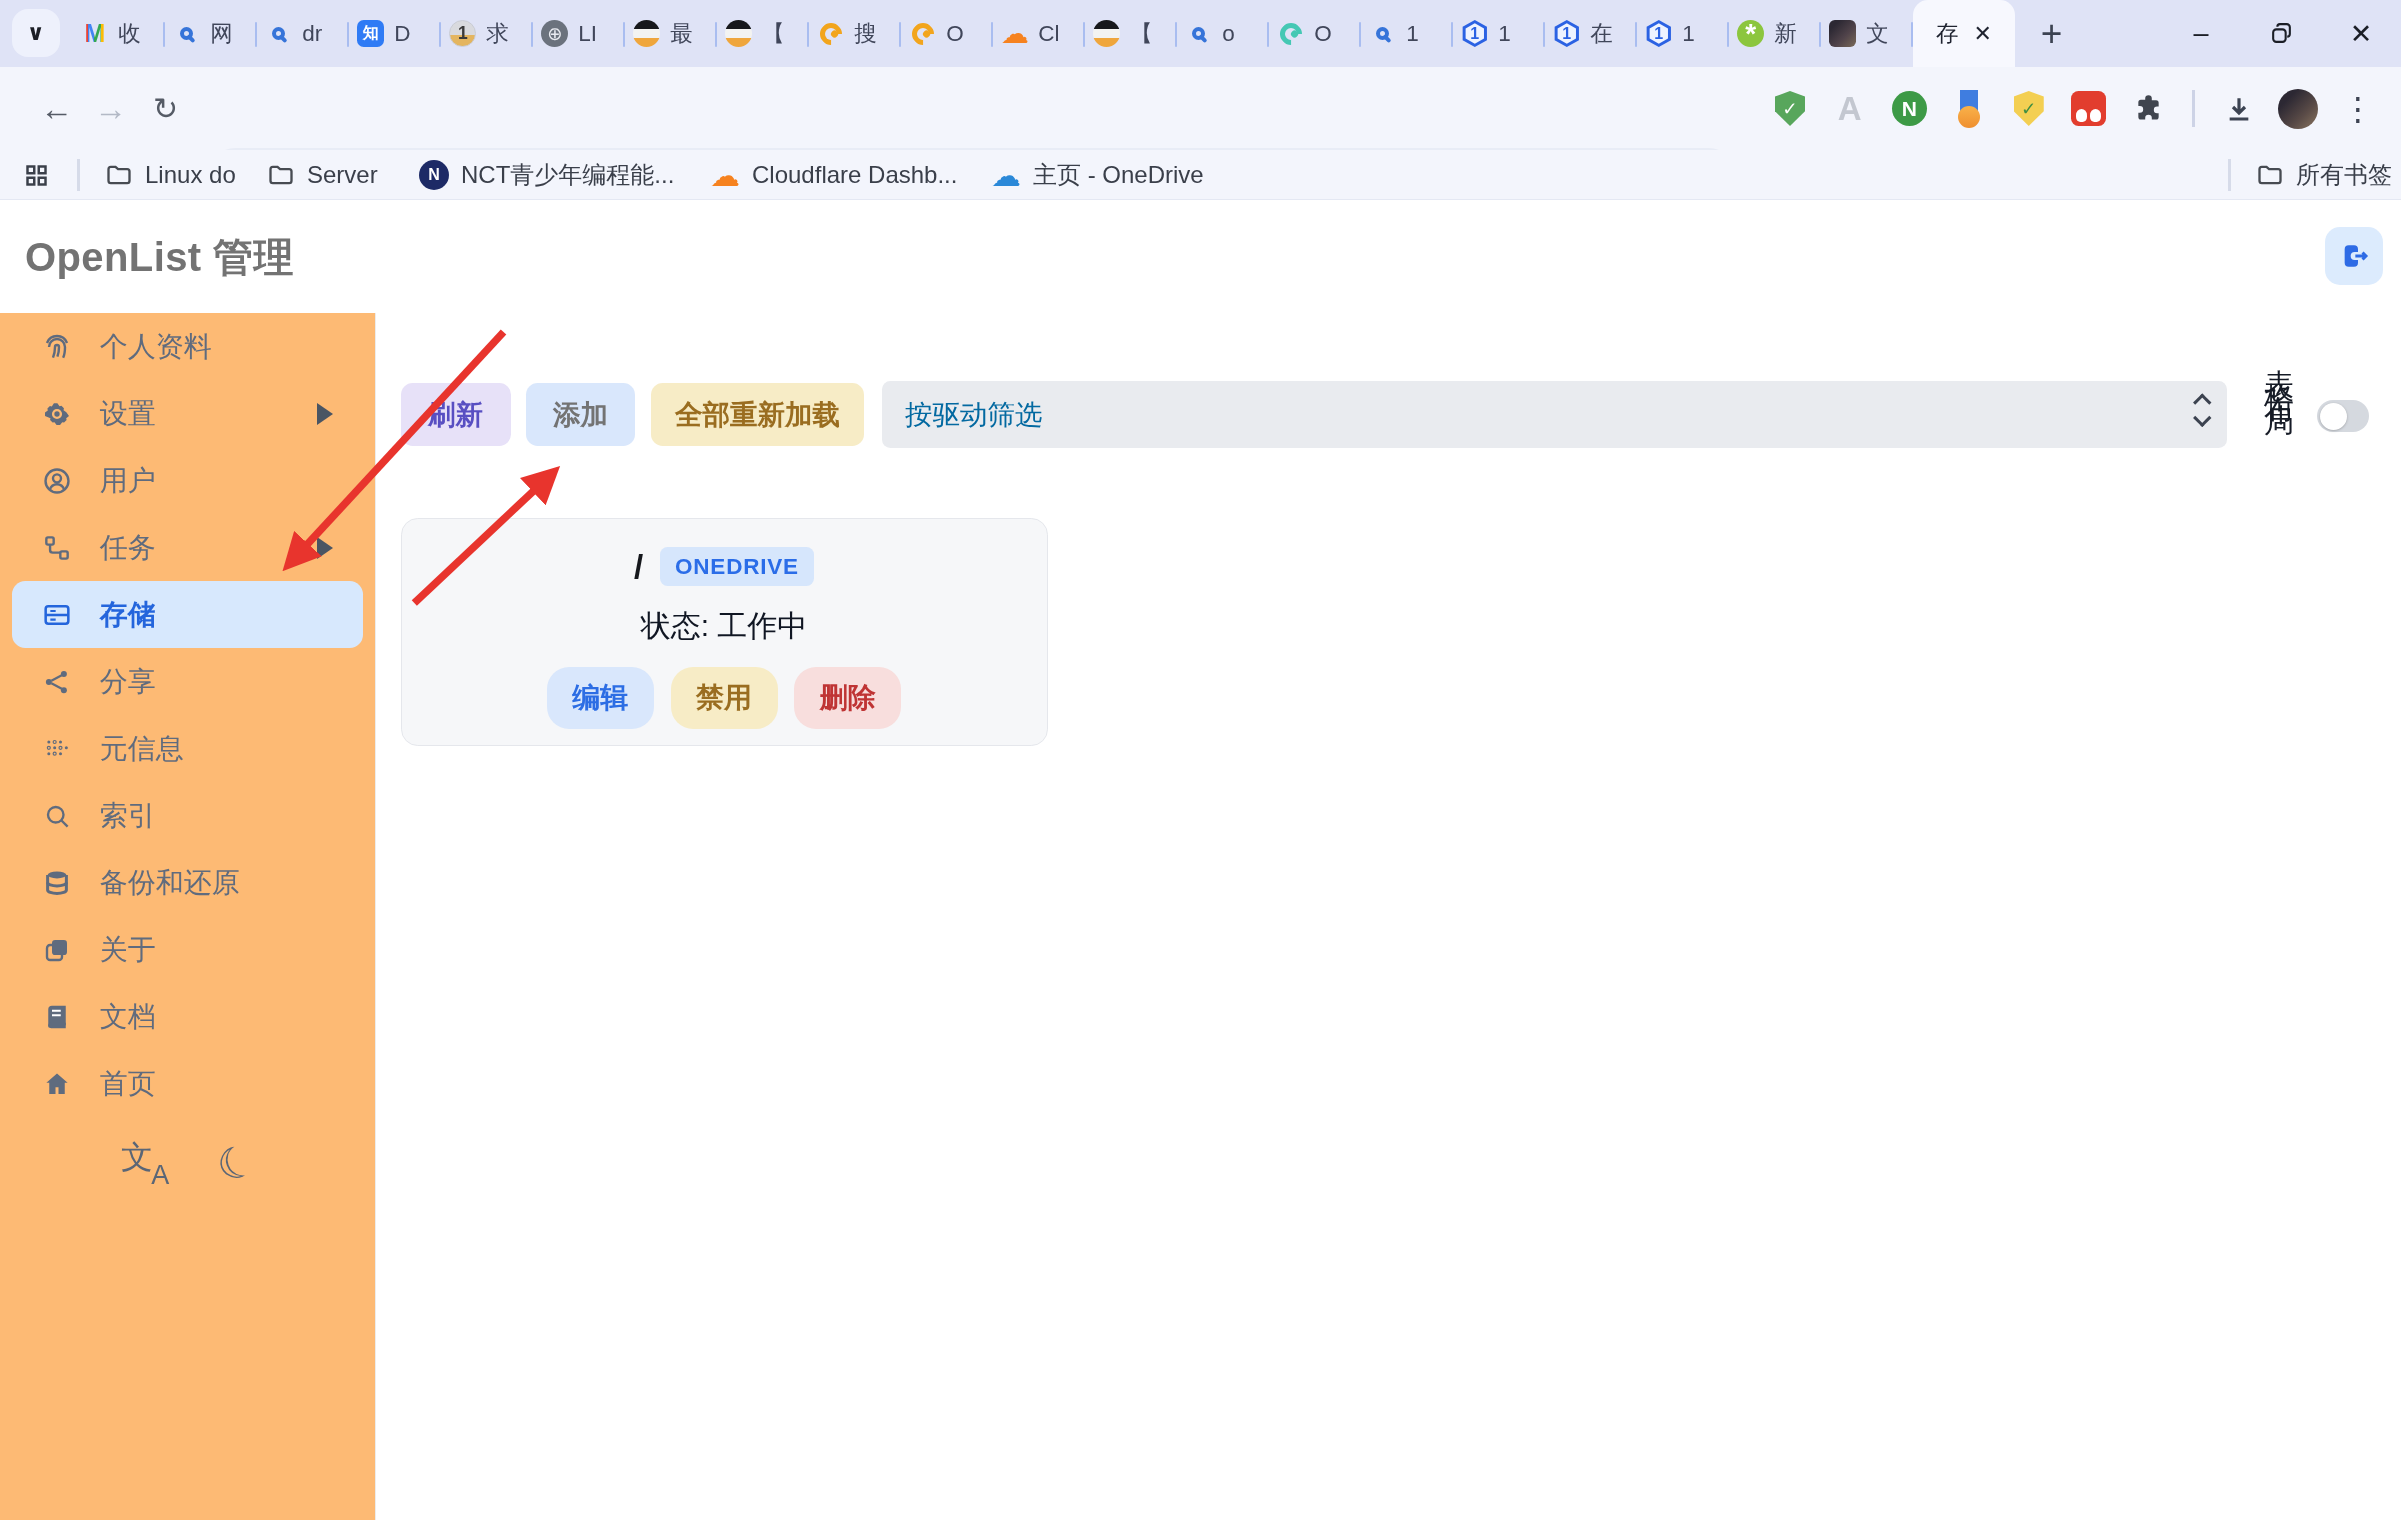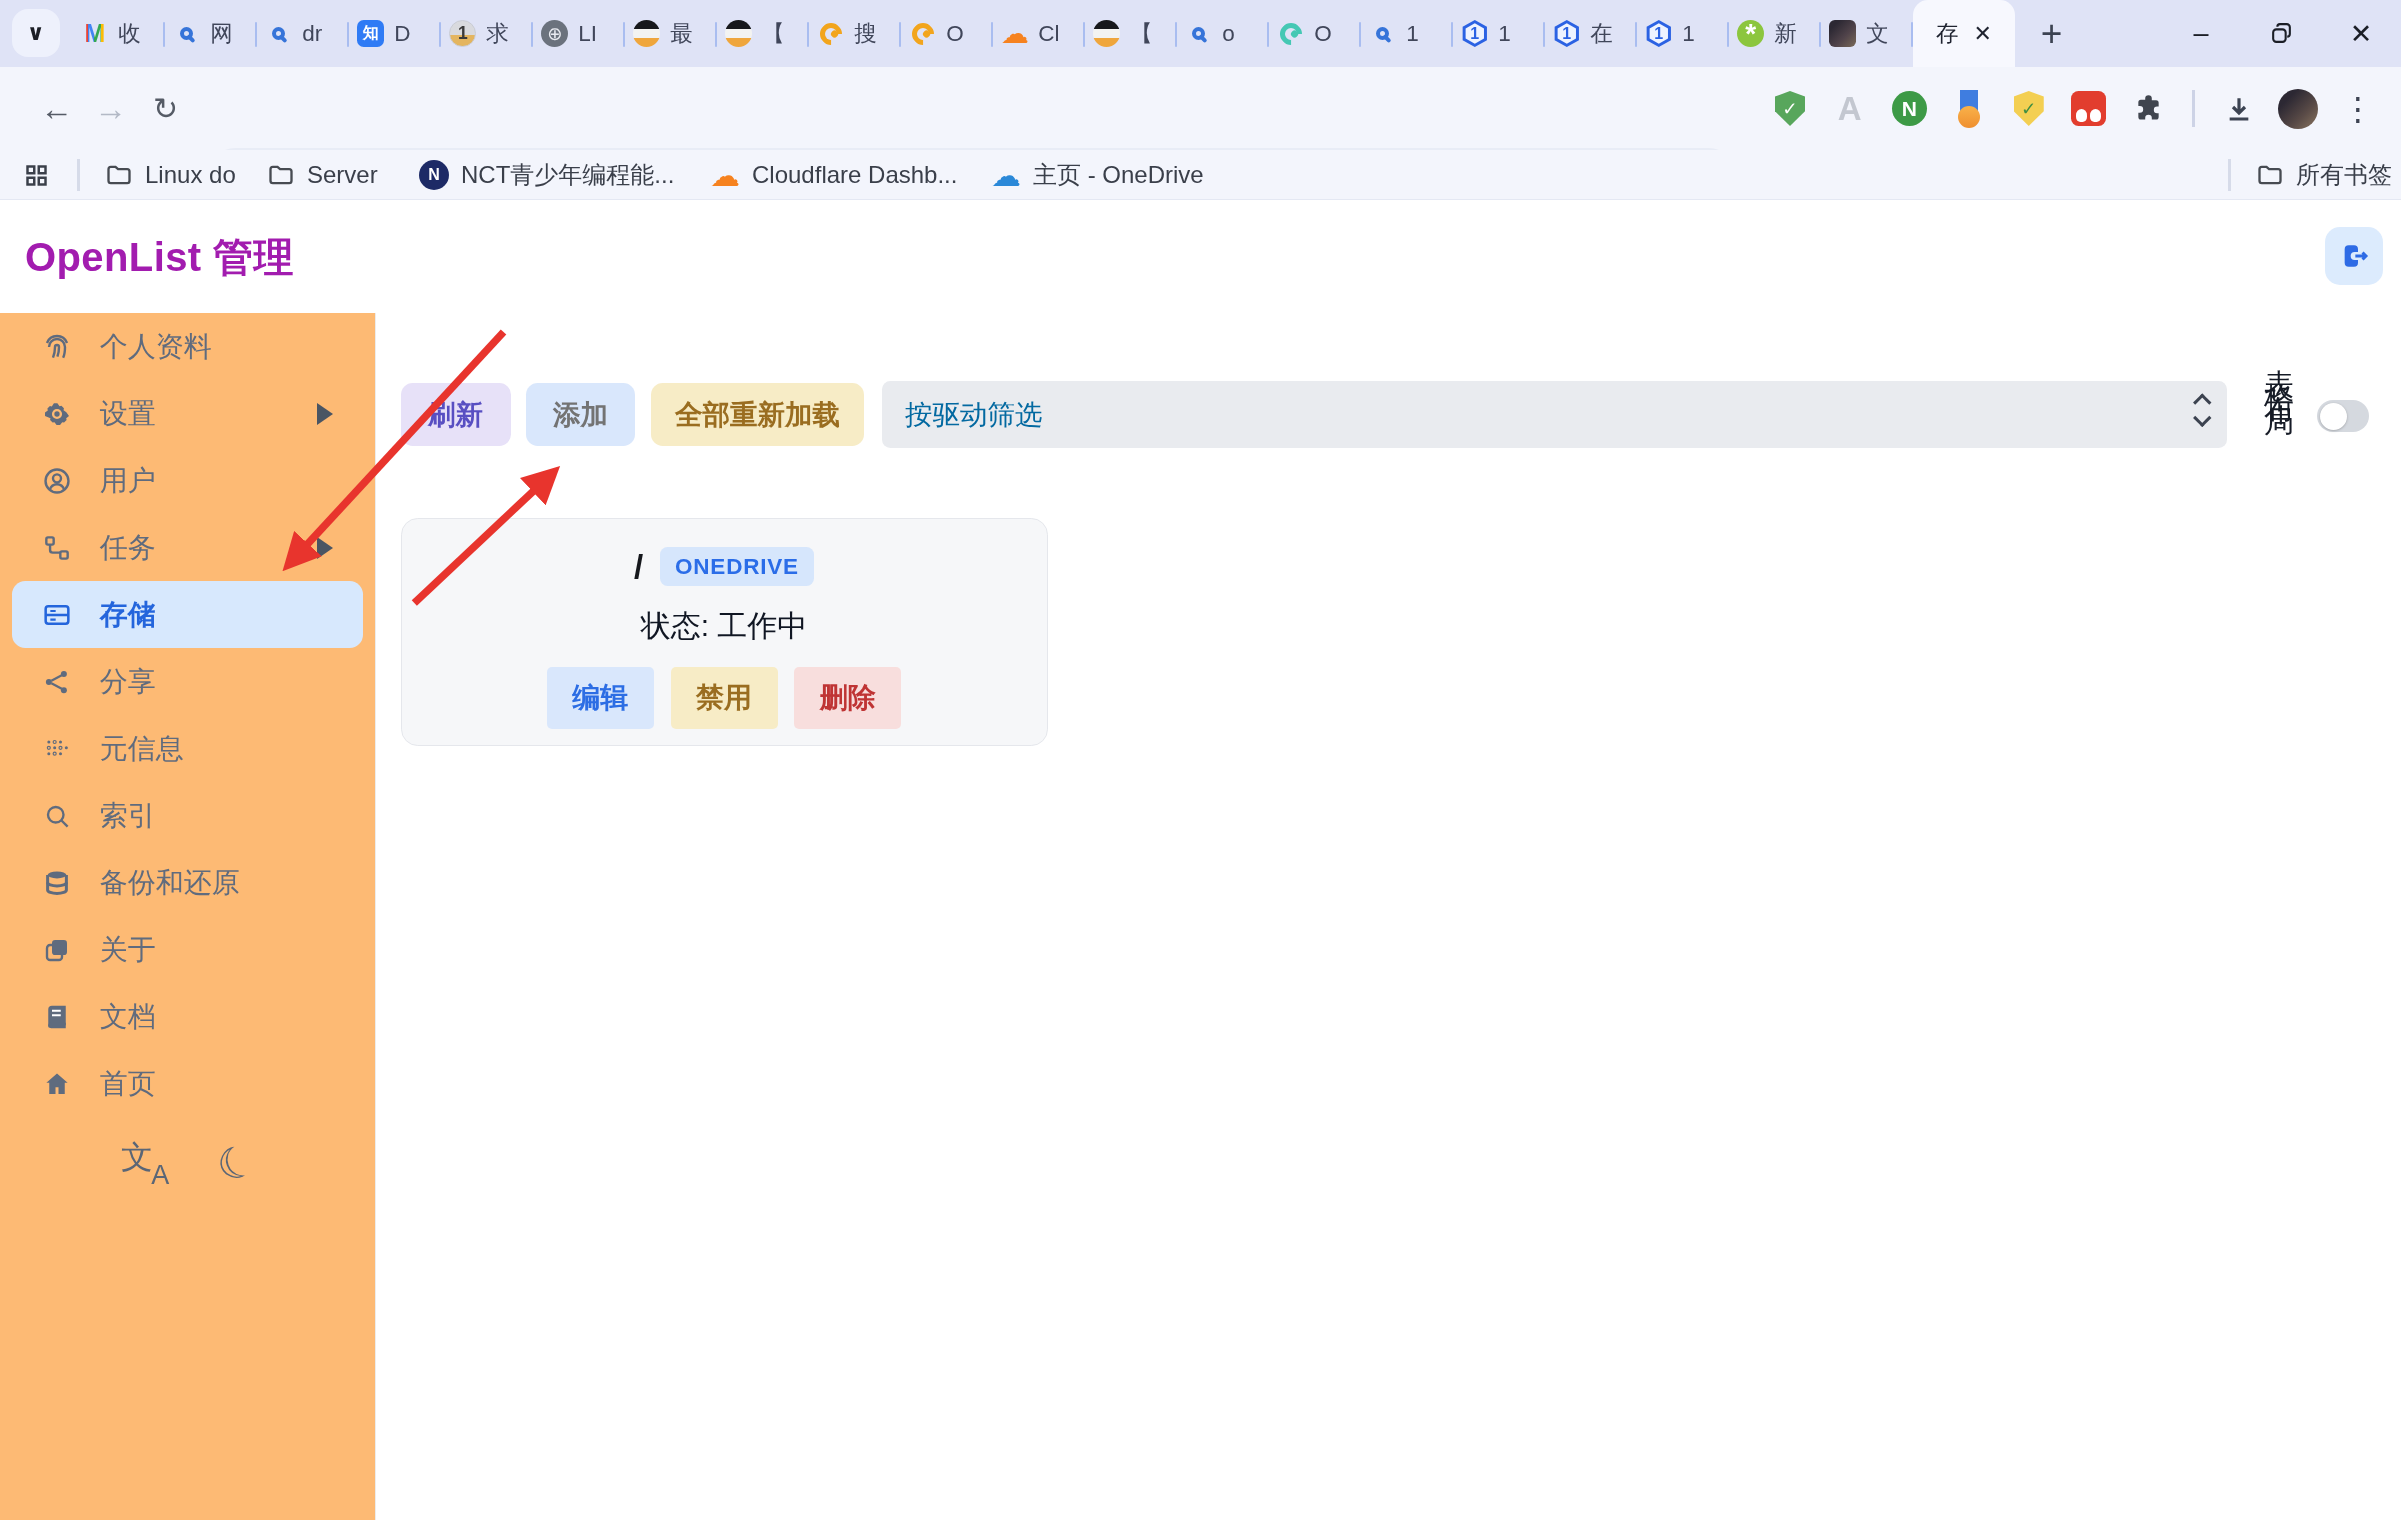--- a/index.html
+++ b/index.html
@@ -96,7 +96,7 @@
   
   .appheader { position:absolute; top:200px; left:0; width:2401px; height:113px; background:#fff; }
   .app-title { position:absolute; left:25px; top:50%; transform:translateY(-50%);
-    font-size:40px; font-weight:700; color:#a21caf; letter-spacing:0.4px; }
+    font-size:40px; font-weight:700; color:#737373; letter-spacing:0.4px; }
   .logout-btn { position:absolute; right:18.3px; top:27px; width:58px; height:58px; background:#dcebfd;
     border-radius:15px; display:flex; align-items:center; justify-content:center; }
 

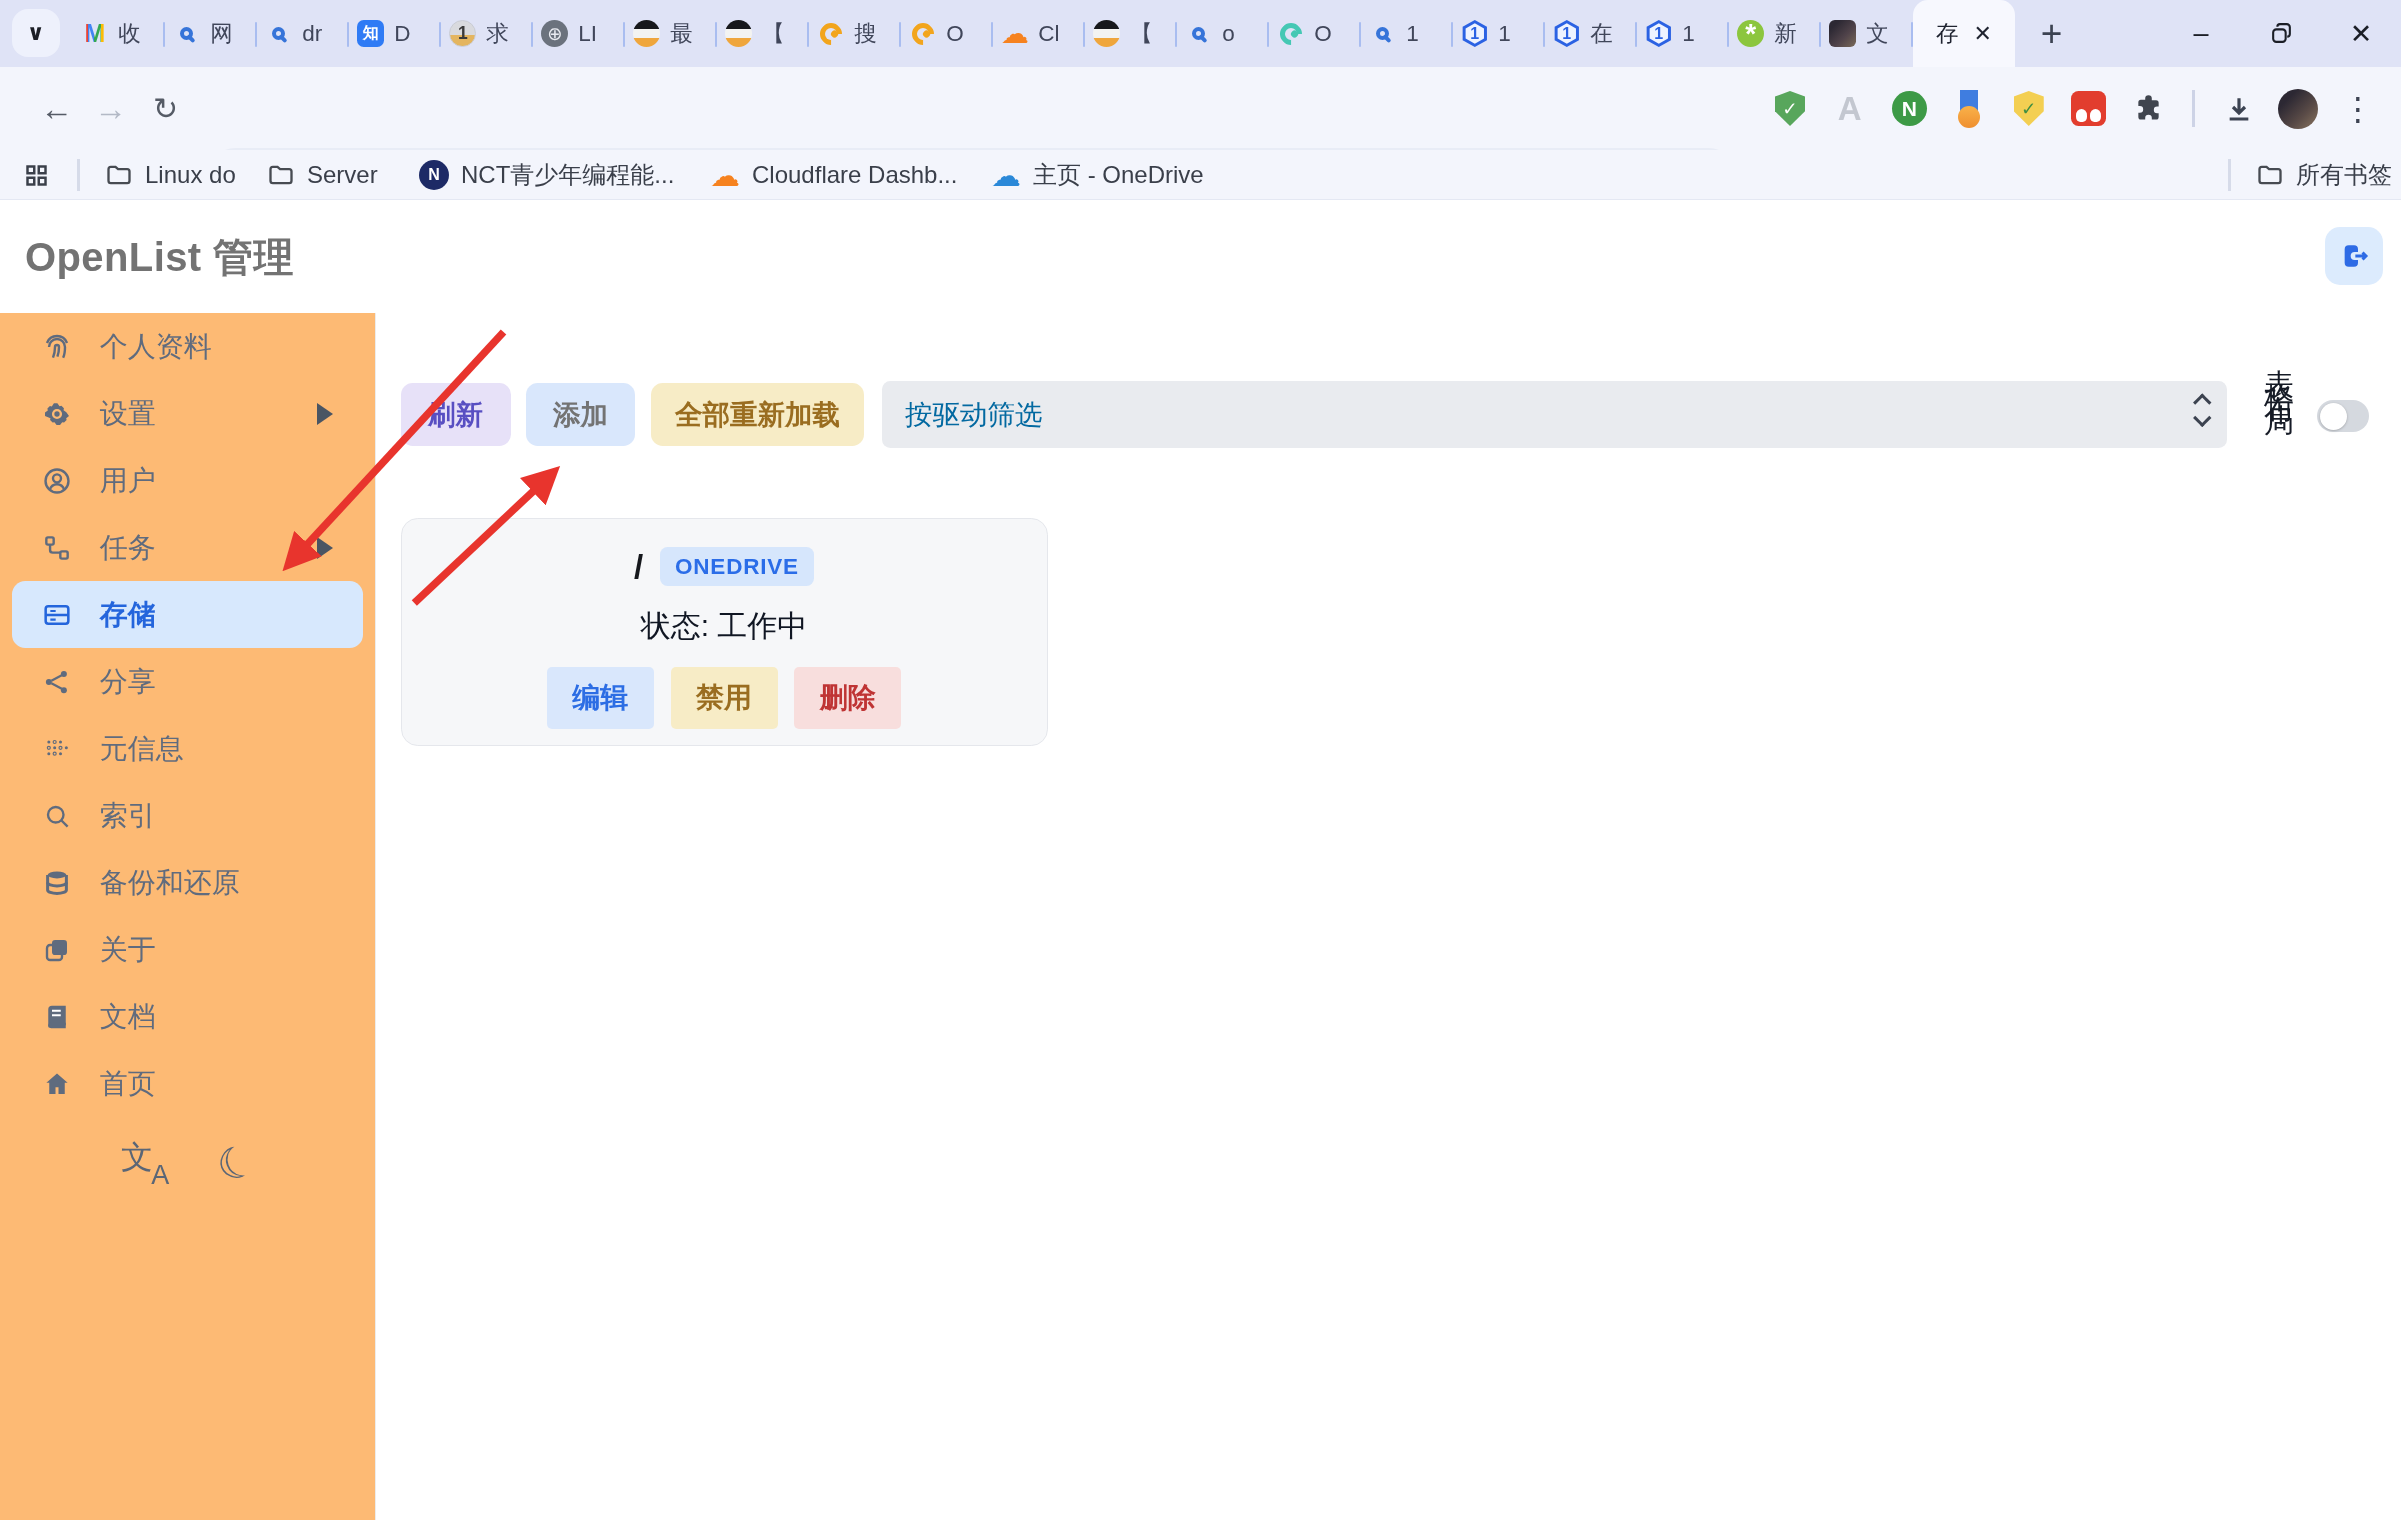--- a/index.html
+++ b/index.html
@@ -144,7 +144,7 @@
     padding:6.7px 15px; border-radius:7.5px; letter-spacing:0.8px; }
   .card-status { font-size:30px; color:#101623; }
   .card-actions { display:flex; gap:16.7px; }
-  .cbtn { width:107px; height:62px; border-radius:5px; display:flex; align-items:center;
+  .cbtn { width:107px; height:62px; border-radius:22px; display:flex; align-items:center;
     justify-content:center; font-size:28px; font-weight:600; }
   .cbtn-edit { background:#d9e7fc; color:#2c6de4; }
   .cbtn-disable { background:#f7ecc6; color:#9a6d20; }

